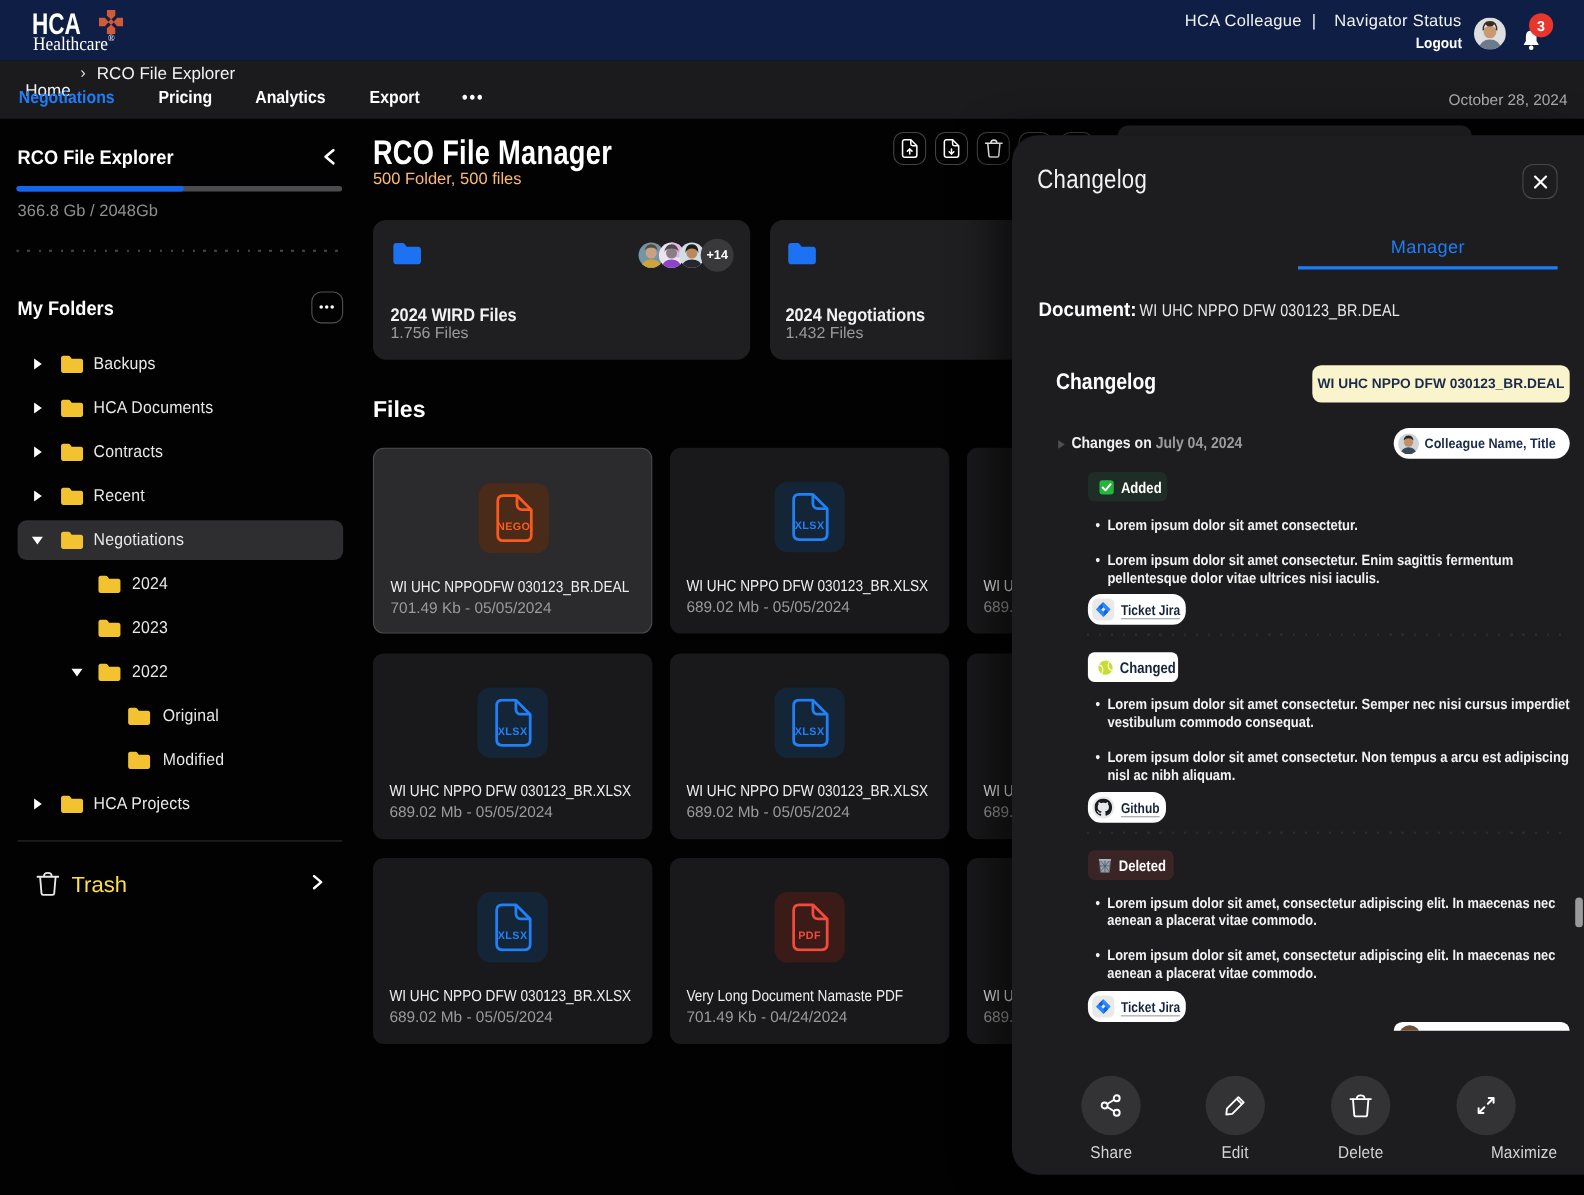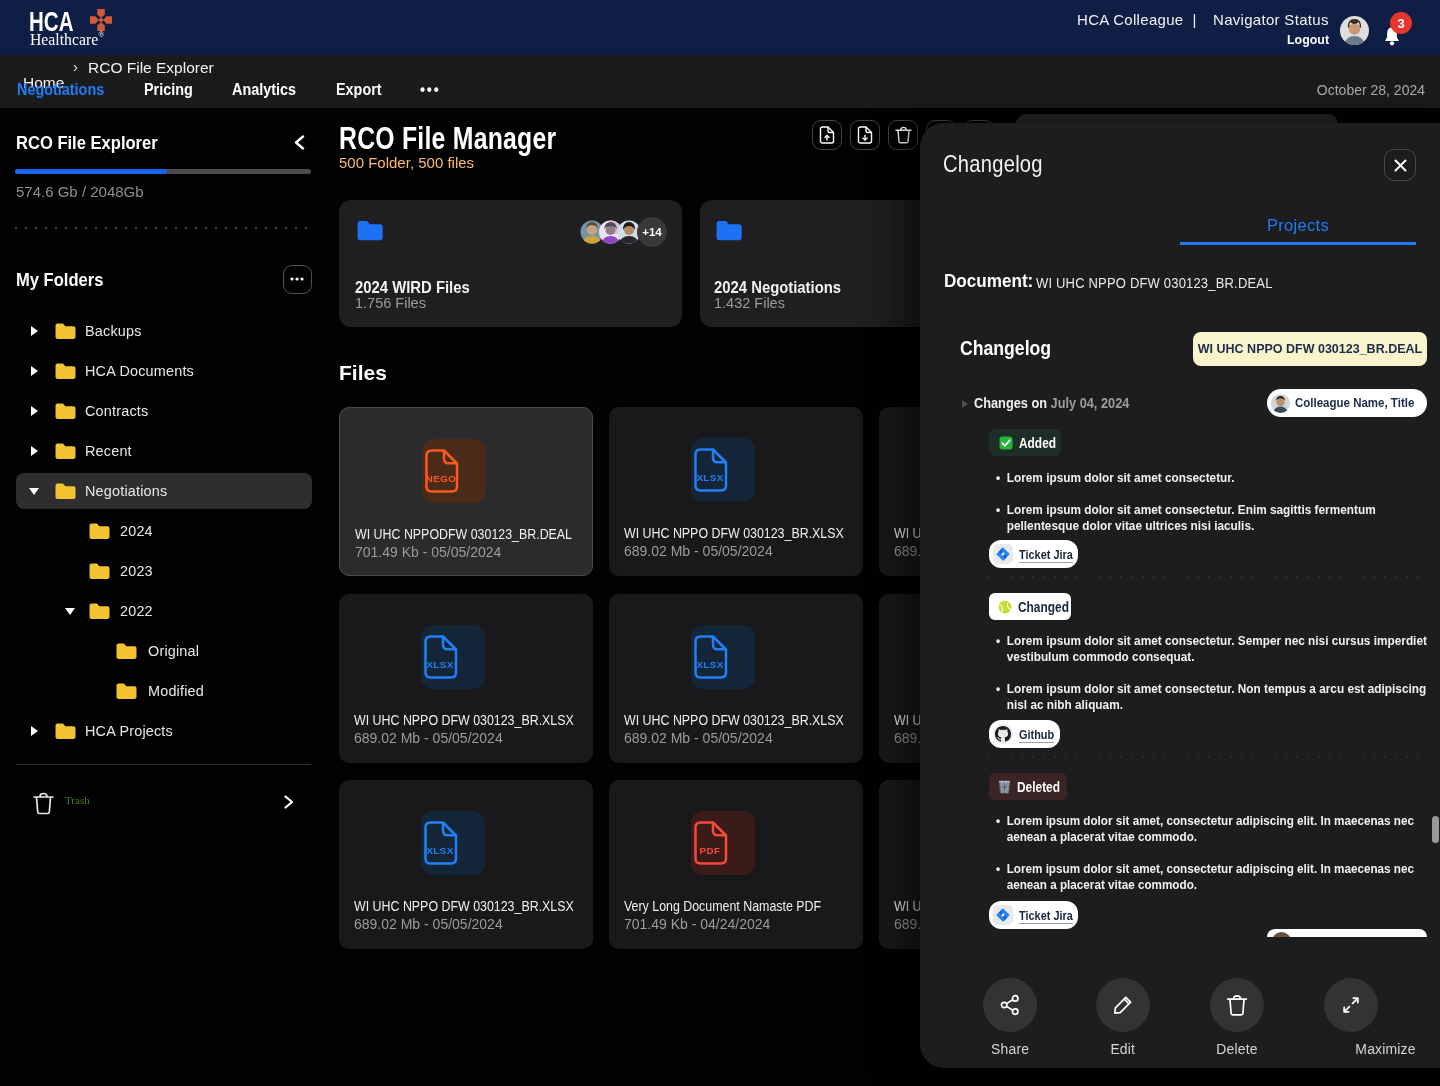--- a/index.html
+++ b/index.html
@@ -154,7 +154,7 @@
   <div class="abs" id="prog">
       <div></div>
     </div>
-  <div class="abs" id="storage">574.6 Gb / 2048Gb</div>
+  <div class="abs" id="storage">366.8 Gb / 2048Gb</div>
   <div class="abs" id="dotted-sep"></div>
   <div class="abs sb-bold" style="left:16px;top:270px;">My Folders</div>
   <div class="abs" id="mf-btn">

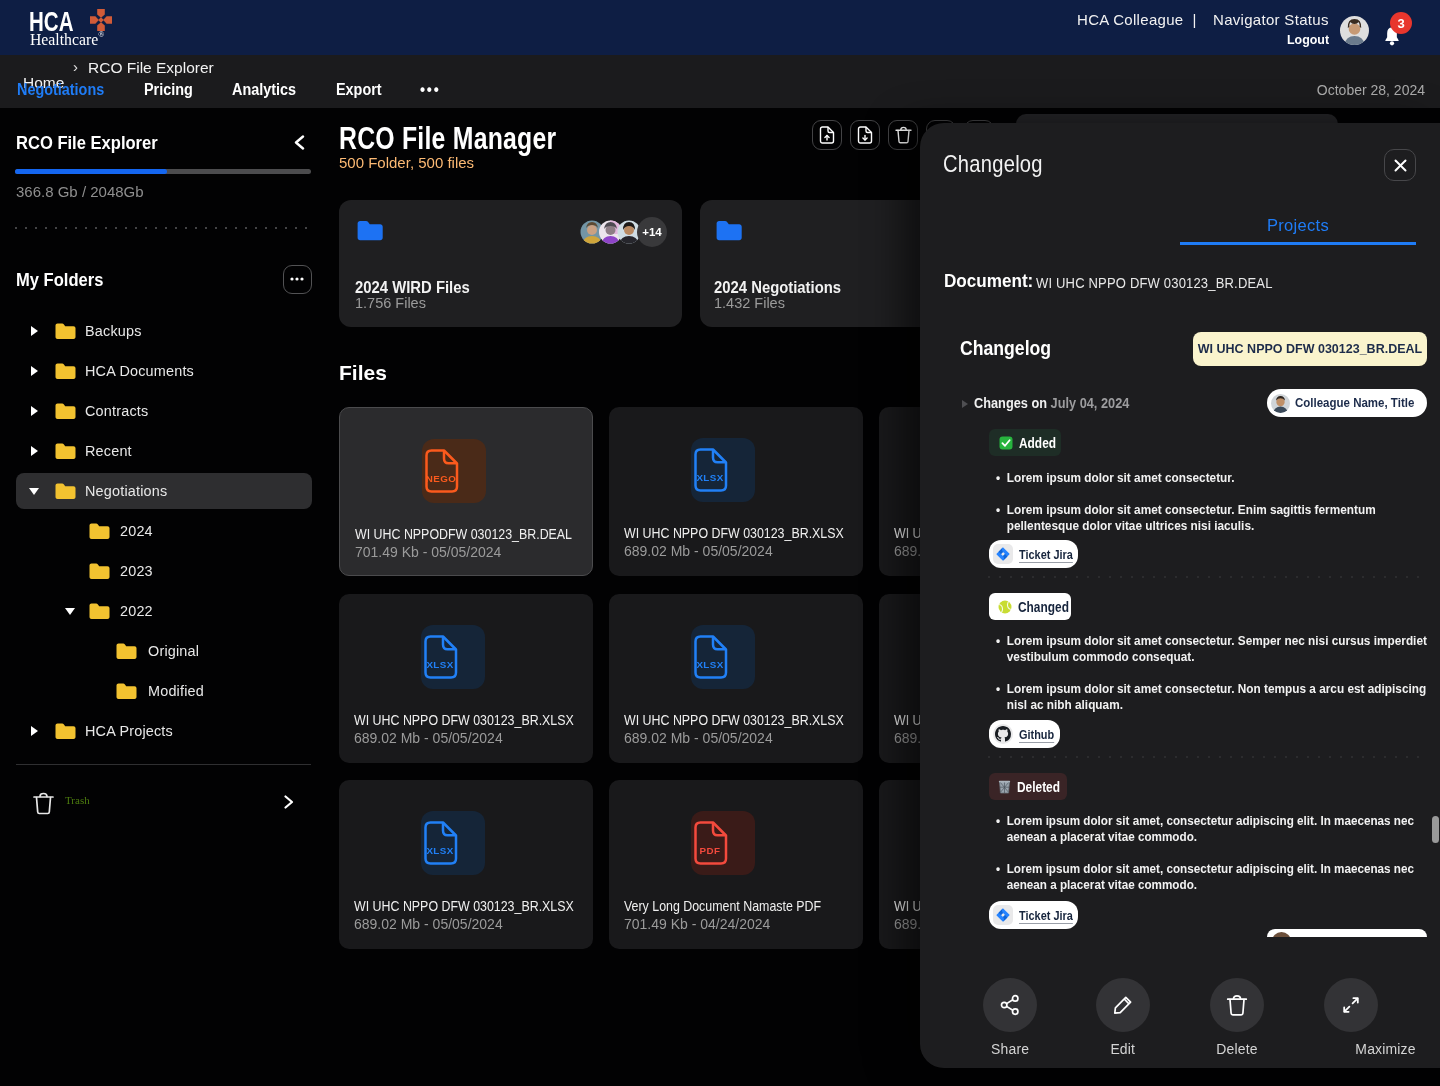--- a/index.html
+++ b/index.html
@@ -474,7 +474,7 @@
           </g>
         </svg>
     </div>
-    <div class="abs" id="dw-hist">Projects</div>
+    <div class="abs" id="dw-hist">Manager</div>
     <div class="abs" id="dw-uline"></div>
     <div class="abs" id="dw-doc">Document:</div>
       <div class="abs" id="dw-docv">WI UHC NPPO DFW 030123_BR.DEAL</div>

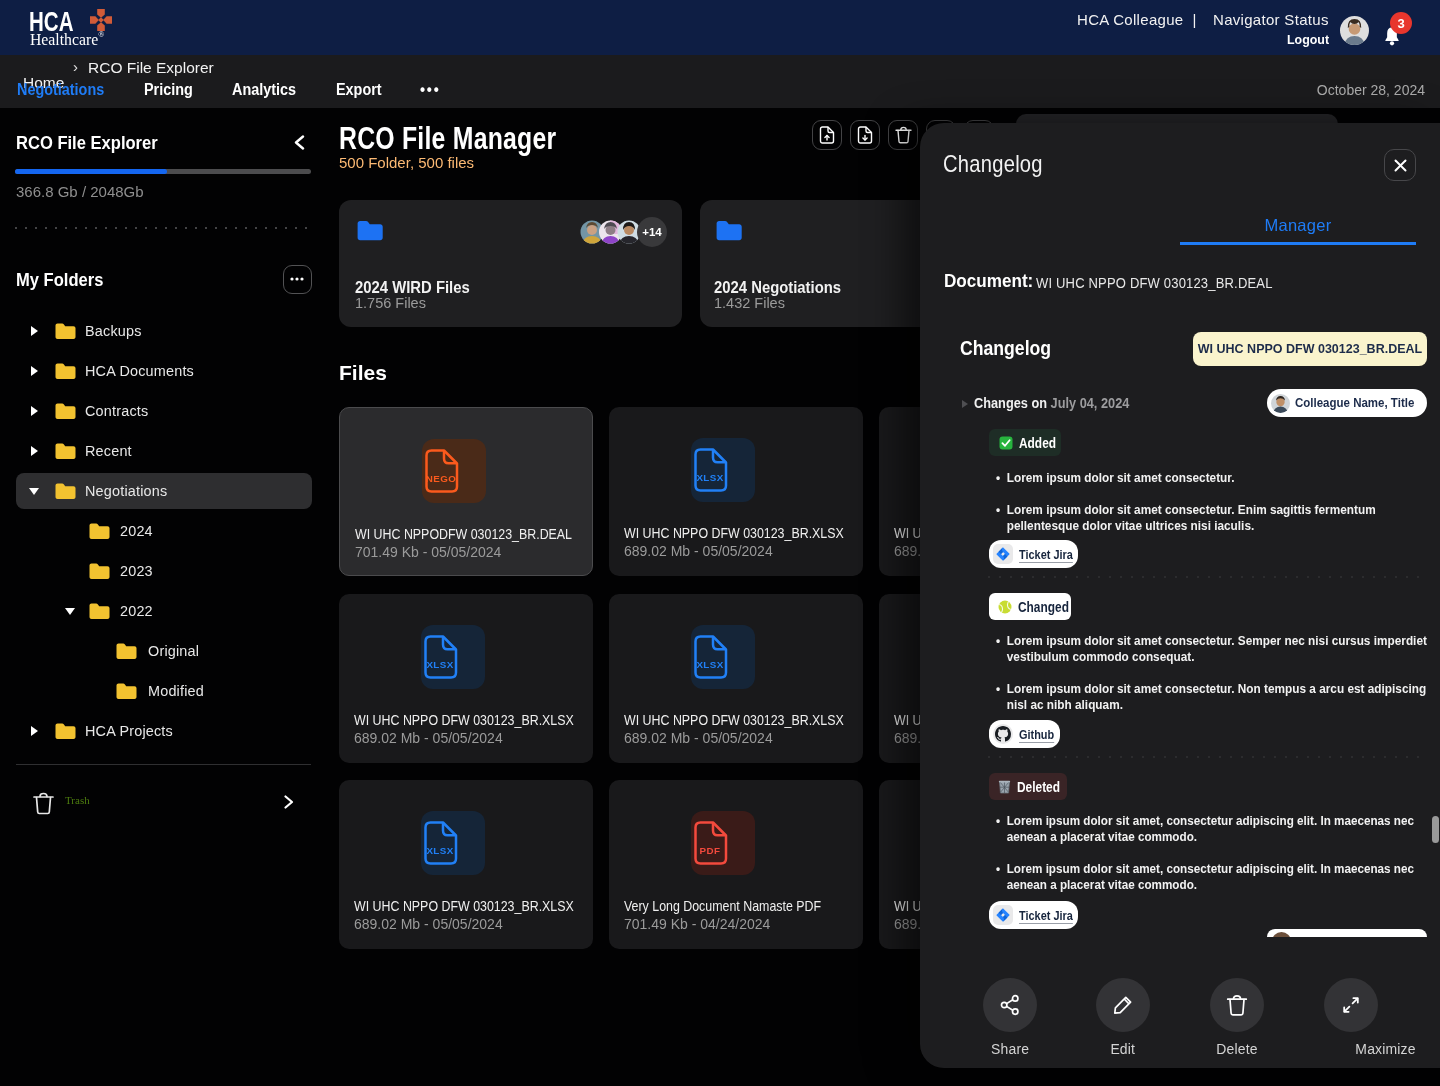--- a/index.html
+++ b/index.html
@@ -44,7 +44,7 @@
   #files-h { left:339px; top:361px; color:#fff; font-size:21px; font-weight:700; }
   .card { position:absolute; width:254px; height:169px; background:#19191b; border-radius:10px; }
   .card.sel { background:#2b2b2d; border:1px solid #4b4b4d; }
-  .tile { position:absolute; left:82px; top:31px; width:64px; height:64px; border-radius:12px; display:flex; align-items:center; justify-content:flex-start; }
+  .tile { position:absolute; left:95px; top:31px; width:64px; height:64px; border-radius:12px; display:flex; align-items:center; justify-content:center; }
   .card .nm { position:absolute; left:15px; top:118px; color:#efefef; font-size:14.5px; white-space:nowrap; transform:scaleX(.855); transform-origin:0 0; }
   .card .dt { position:absolute; left:15px; top:136px; color:#9b9b9b; font-size:14px; white-space:nowrap; }
 

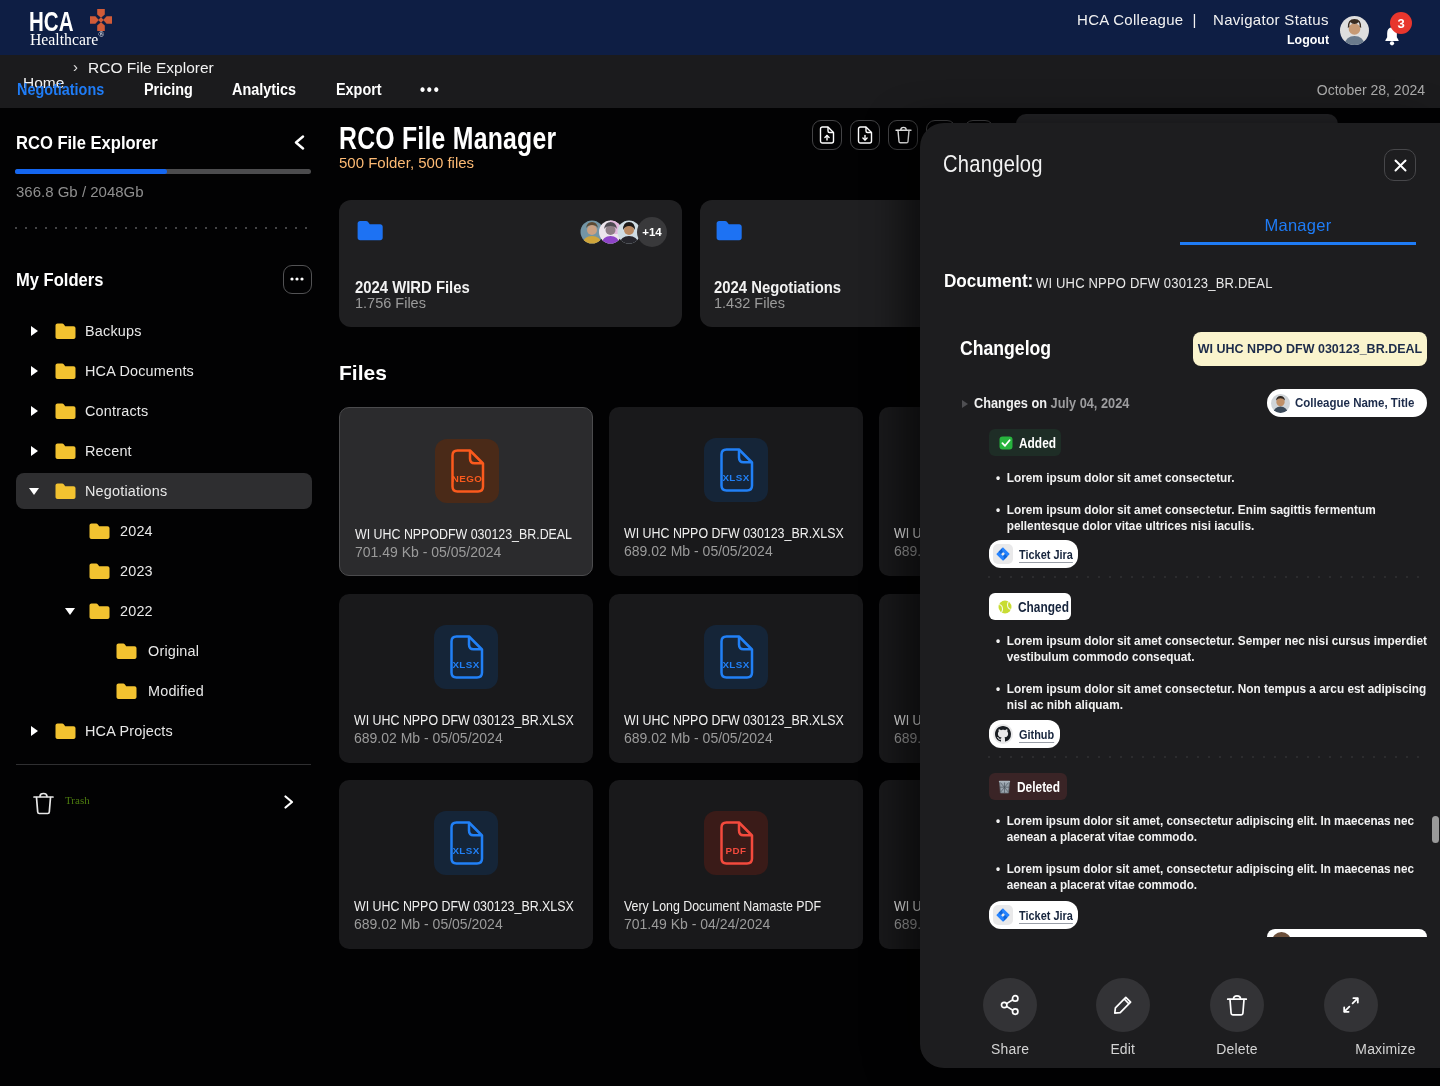--- a/index.html
+++ b/index.html
@@ -254,7 +254,7 @@
       <path d="M7,4.5 q0,-3 3.5,-3 q3.5,0 3.5,3"></path>
     </g>
   </svg>
-  <div class="abs" style="left:65px;top:794px;color:#4d7c0f;font-size:11px;font-family:Liberation Serif, serif;">Trash</div>
+  <div class="abs" style="left:65px;top:794px;color:#fde047;font-size:20px;">Trash</div>
   <svg class="abs" style="left:283px;top:795px;" width="11" height="14" viewBox="0 0 11 14">
     <path d="M2.5,1.5 L9,7 L2.5,12.5" stroke="#fff" stroke-width="2.2" fill="none" stroke-linecap="round" stroke-linejoin="round"></path>
   </svg>

